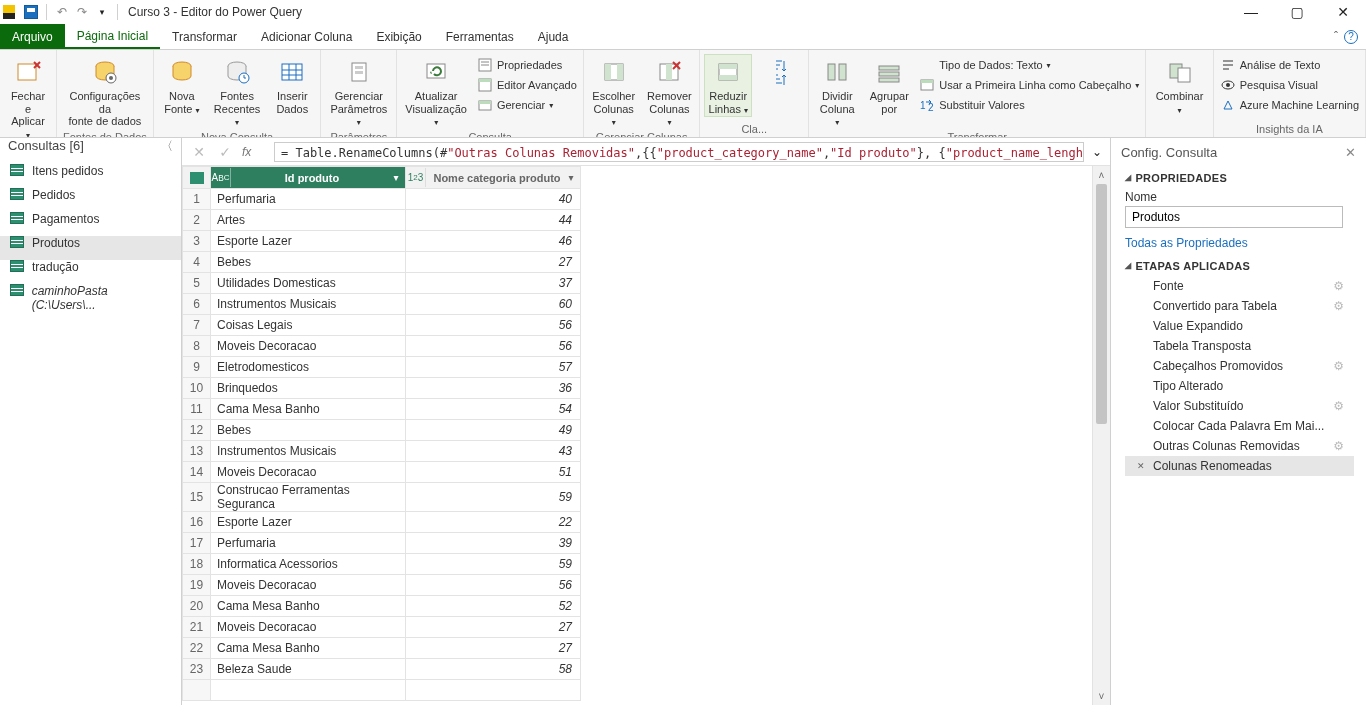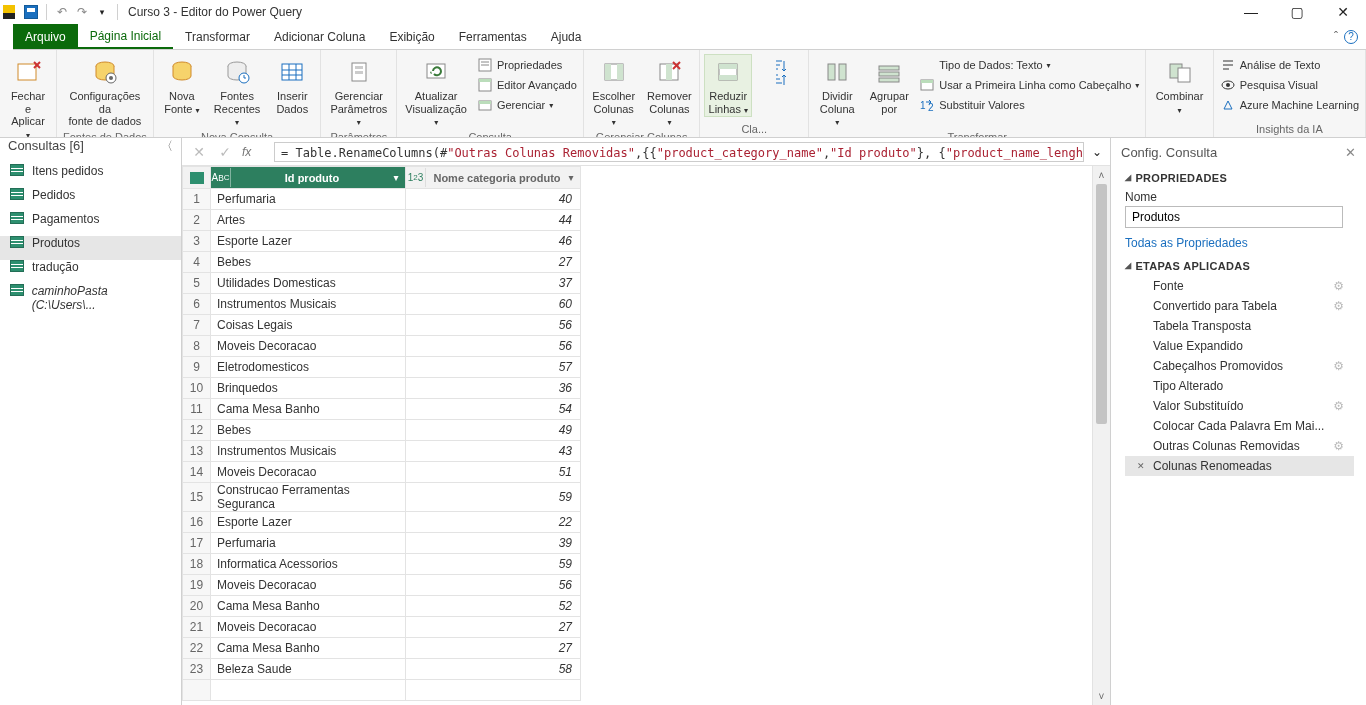--- a/index.html
+++ b/index.html
@@ -14,7 +14,7 @@
   .titlebar .title { margin-left: 6px; font-size: 12px; color: #333; }
   .win-controls { margin-left: auto; display: flex; }
   .win-btn { width: 46px; height: 24px; display:flex; align-items:center; justify-content:center; font-size:14px; }
-  .tabs { height: 26px; display:flex; align-items:stretch; background:#fff; border-bottom:1px solid #d0d0d0;margin-left:13px; }
+  .tabs { height: 26px; display:flex; align-items:stretch; background:#fff; border-bottom:1px solid #d0d0d0; }
   .tab { padding: 0 12px; display:flex; align-items:center; font-size:12px; color:#333; cursor:default; }
   .tab.file { background:#0b6a0b; color:#fff; }
   .tab.active { border-bottom:2px solid #0b6a0b; color:#0b6a0b; font-weight:400; }

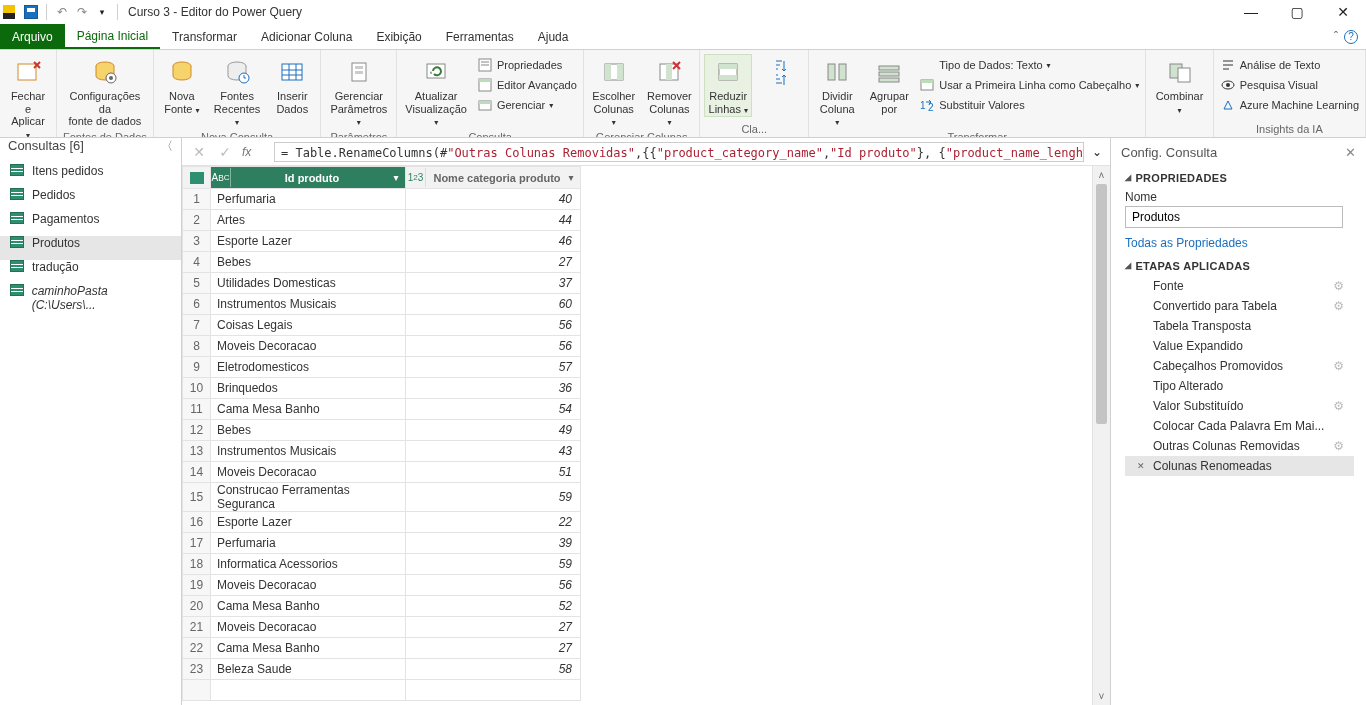--- a/index.html
+++ b/index.html
@@ -657,8 +657,8 @@
       <div class="steps" id="steps">
           <div class="step">Fonte<span class="gear">⚙</span></div>
           <div class="step">Convertido para Tabela<span class="gear">⚙</span></div>
+          <div class="step">Value Expandido</div>
           <div class="step">Tabela Transposta</div>
-          <div class="step">Value Expandido</div>
           <div class="step">Cabeçalhos Promovidos<span class="gear">⚙</span></div>
           <div class="step">Tipo Alterado</div>
           <div class="step">Valor Substituído<span class="gear">⚙</span></div>

